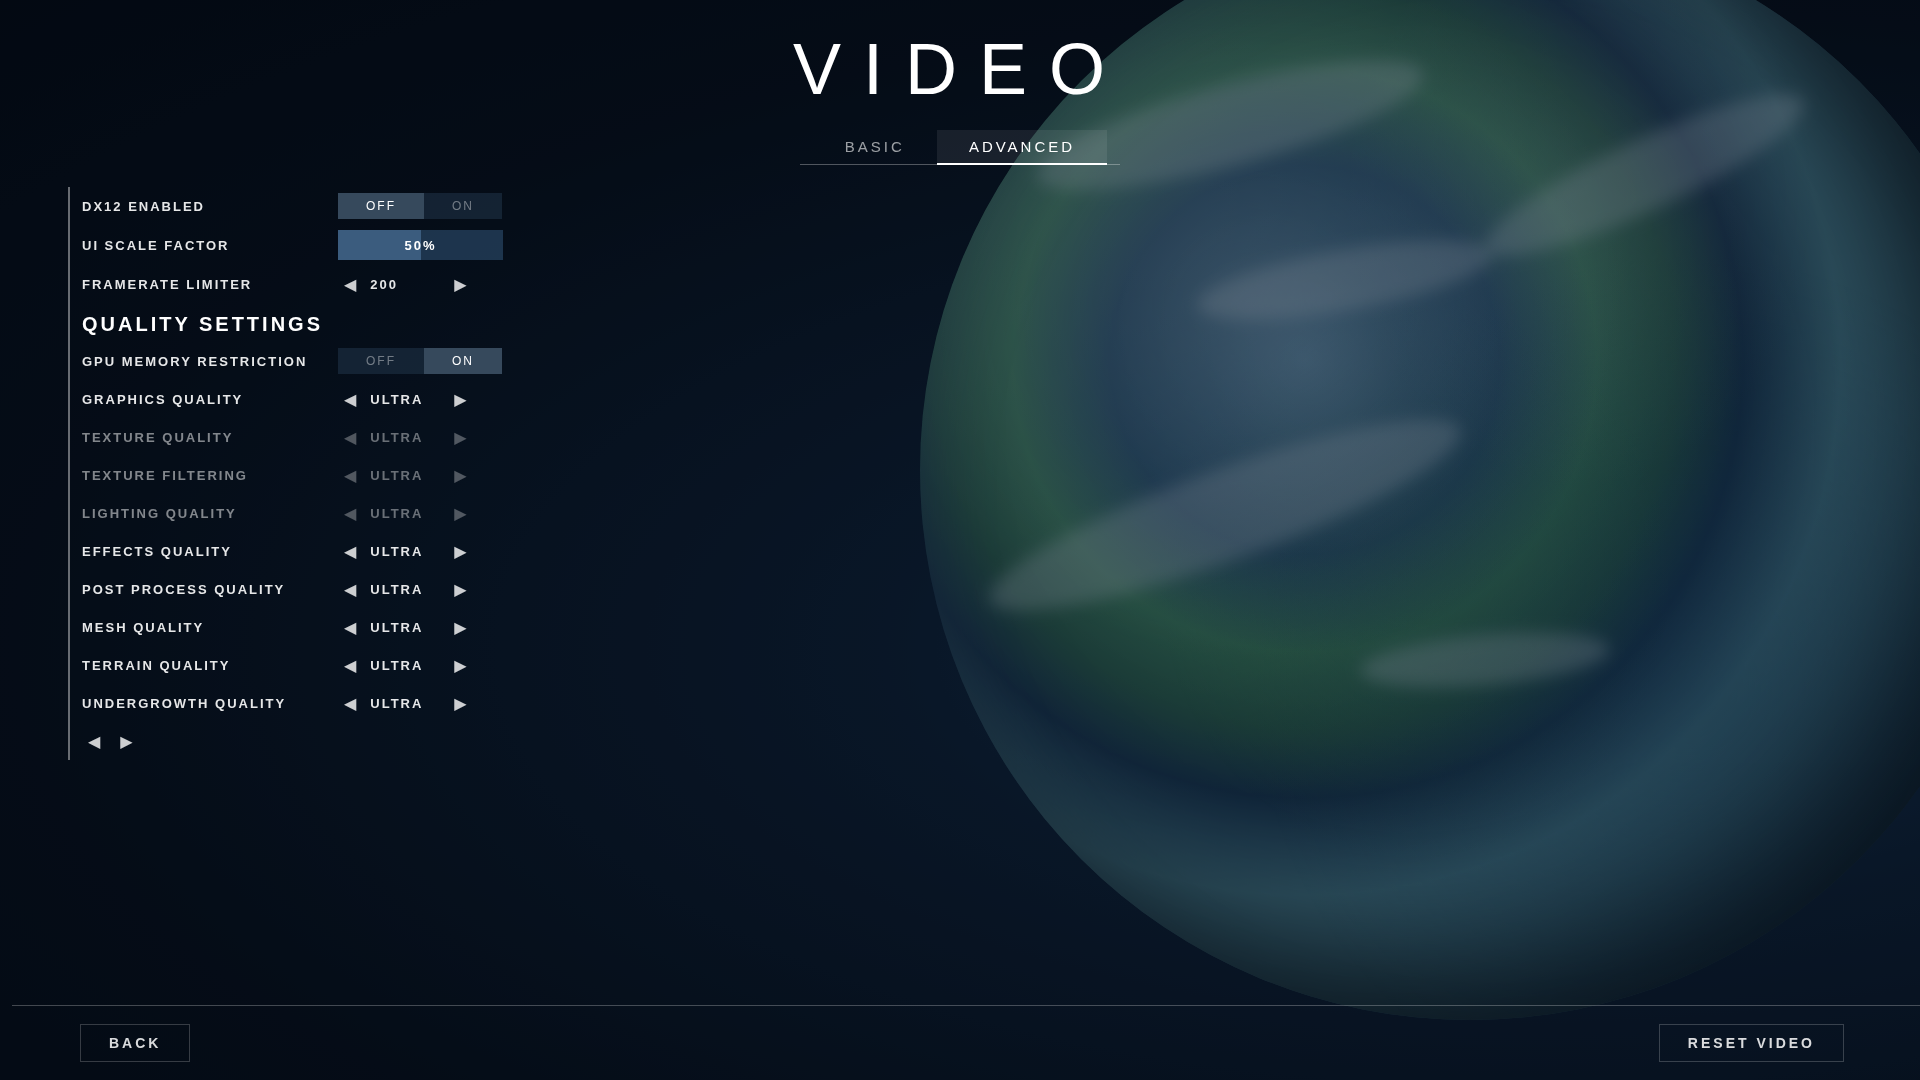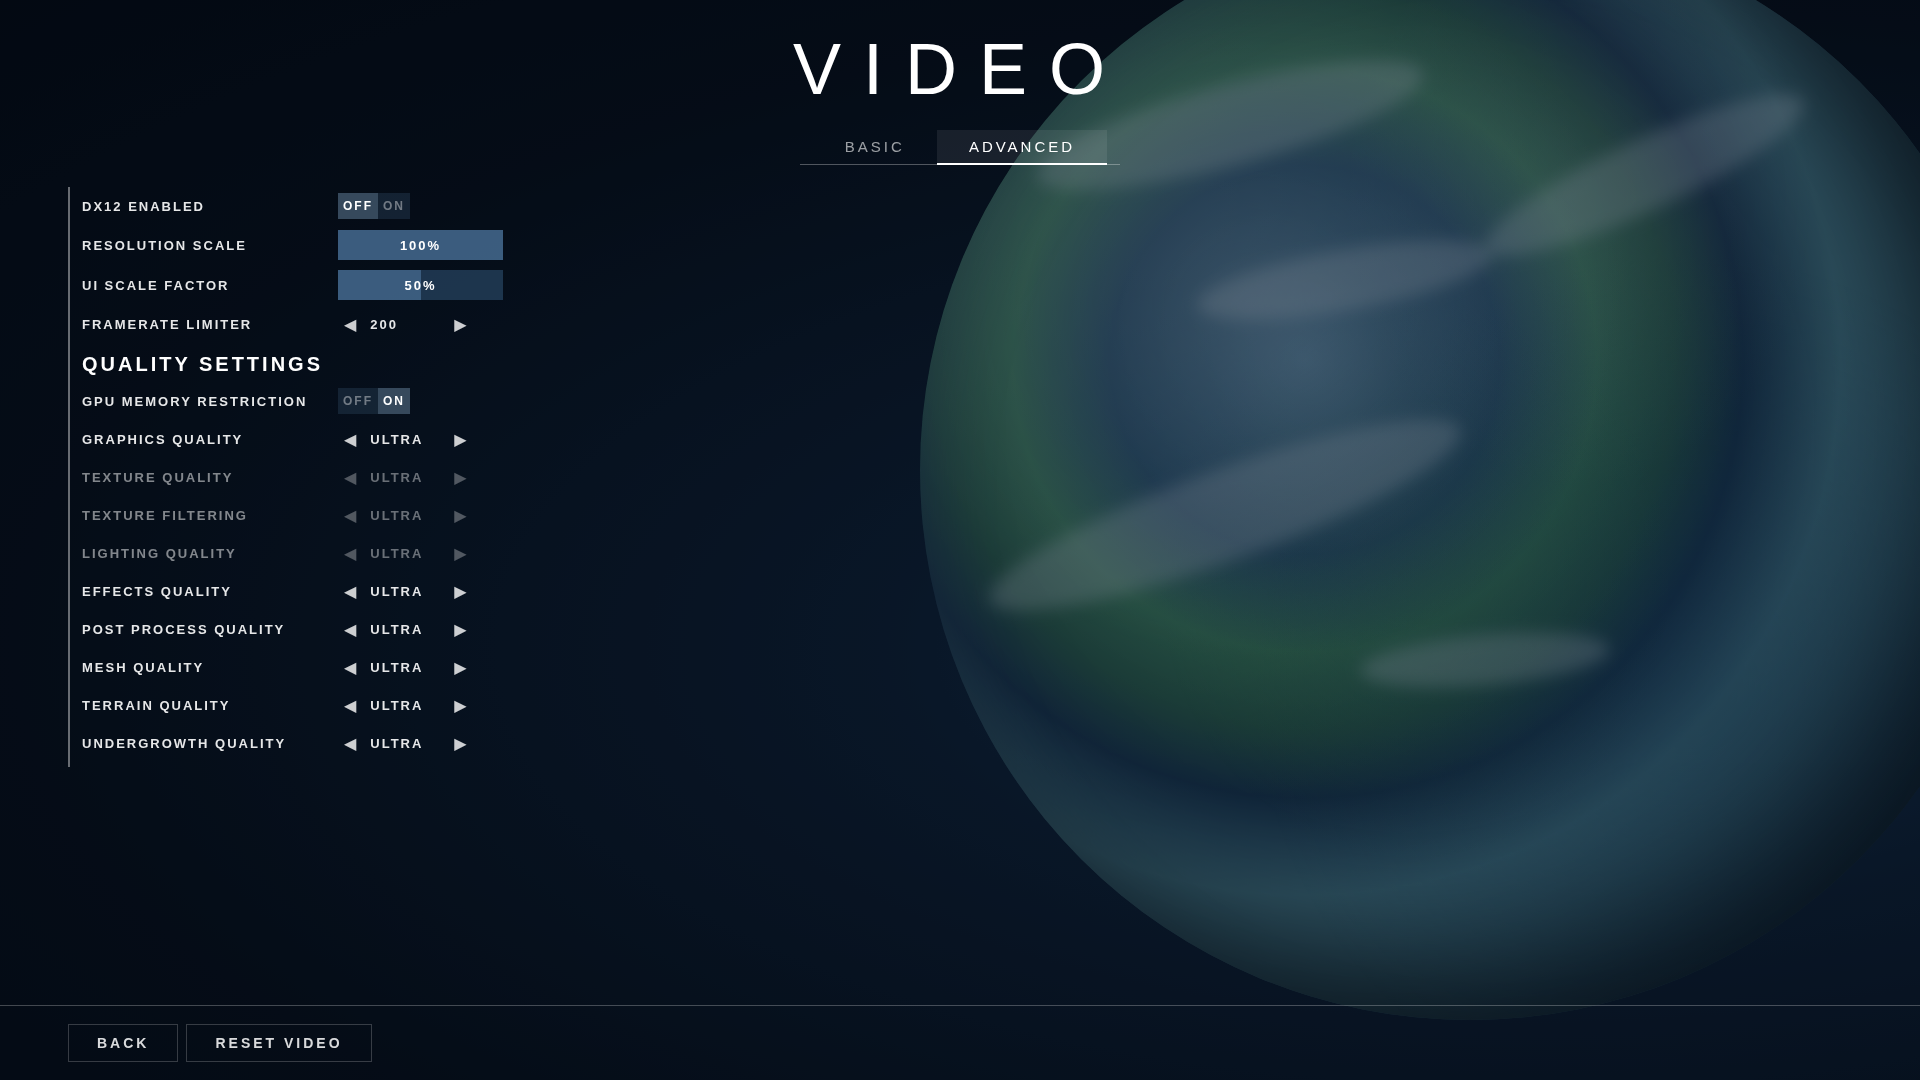--- a/index.html
+++ b/index.html
@@ -191,9 +191,9 @@
     }
 
     .toggle-btn {
-      padding: 6px 5px;
+      padding: 6px 28px;
       font-size: 12px;
-      font-weight: 700;
+      font-weight: 400;
       letter-spacing: 2px;
       color: rgba(255,255,255,0.6);
       background: rgba(30,50,70,0.6);

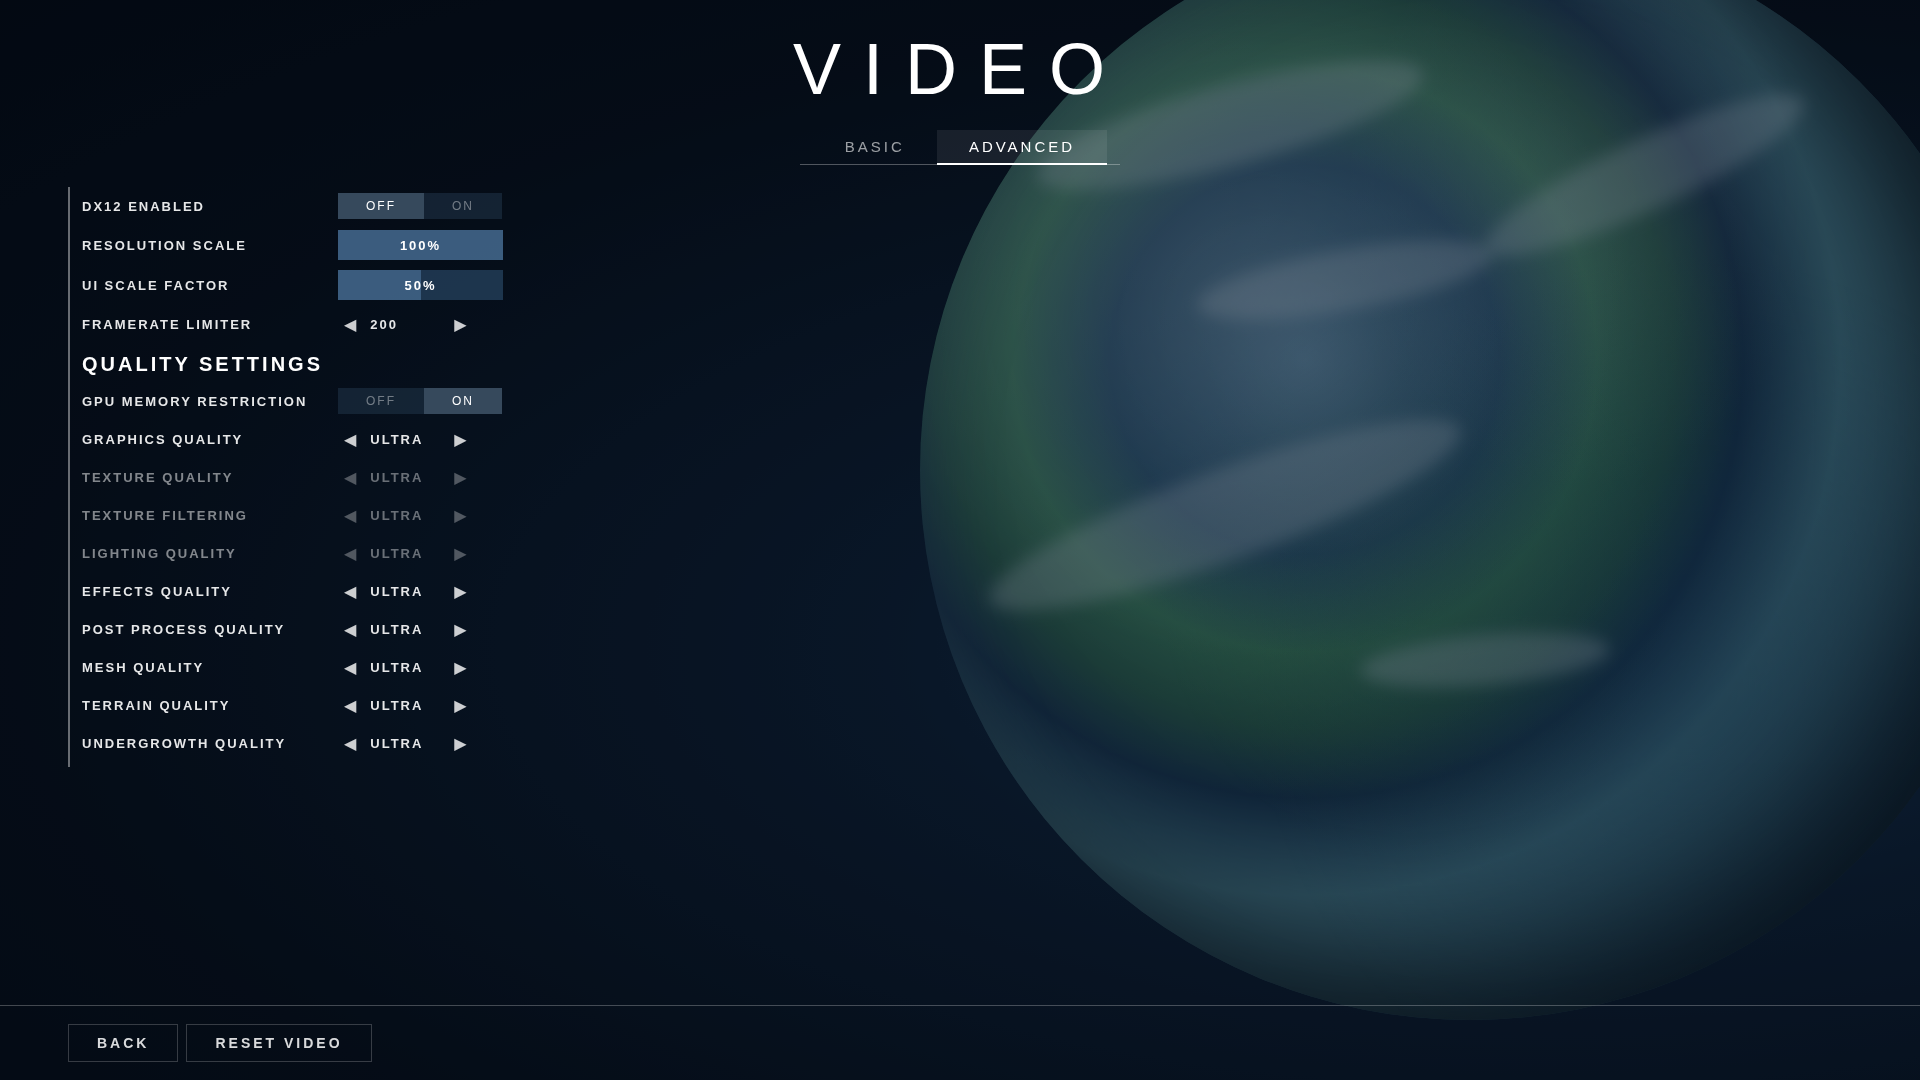--- a/index.html
+++ b/index.html
@@ -339,13 +339,6 @@
         </div>
       </div>
 
-      <div class="setting-row">
-        <span class="setting-label">RESOLUTION SCALE</span>
-        <div class="slider-container">
-          <div class="slider-fill" style="width:100%;"></div>
-          <span class="slider-value">100%</span>
-        </div>
-      </div>
 
       <div class="setting-row">
         <span class="setting-label">UI SCALE FACTOR</span>

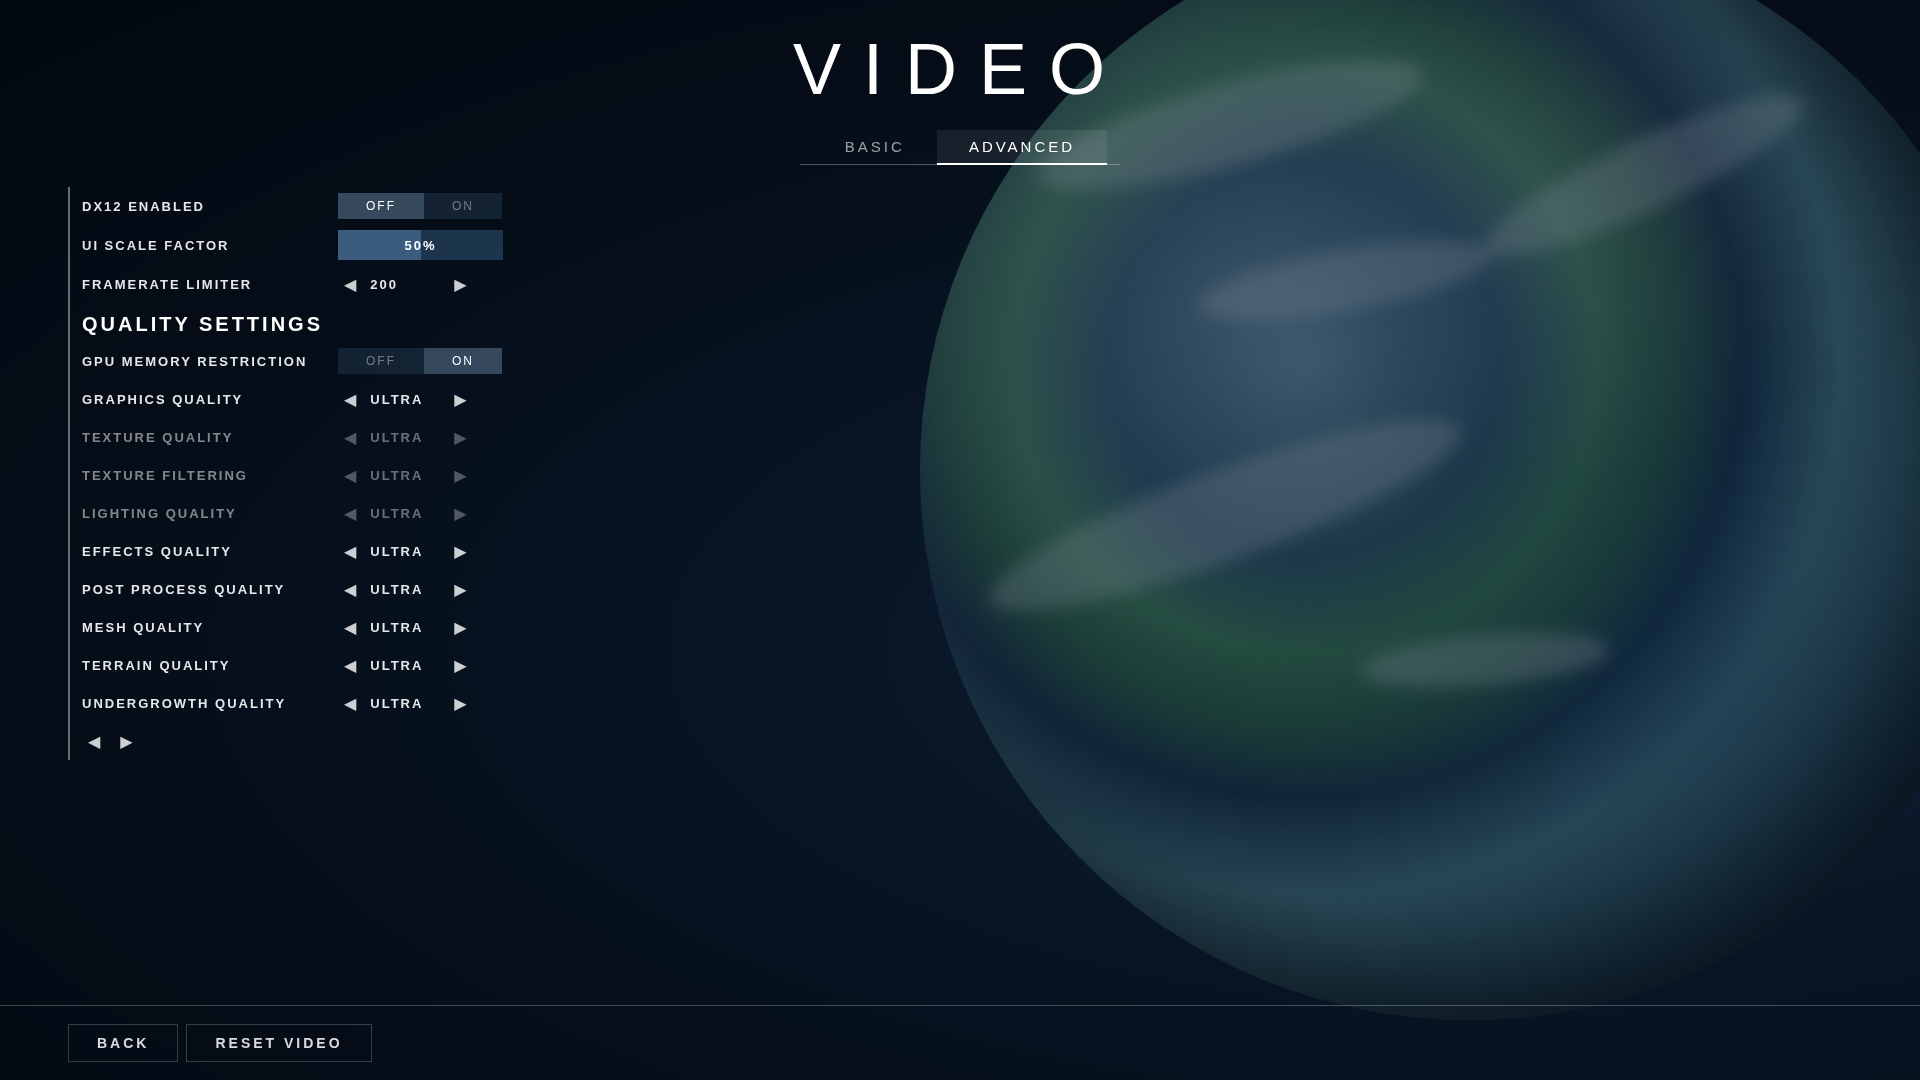--- a/index.html
+++ b/index.html
@@ -280,12 +280,13 @@
     .bottom-bar {
       position: absolute;
       bottom: 0;
-      left: 0;
+      left: 12px;
       right: 0;
       border-top: 1px solid rgba(255,255,255,0.25);
       padding: 18px 68px;
       display: flex;
       gap: 0;
+      justify-content: space-between;
     }
 
     .bottom-btn {

